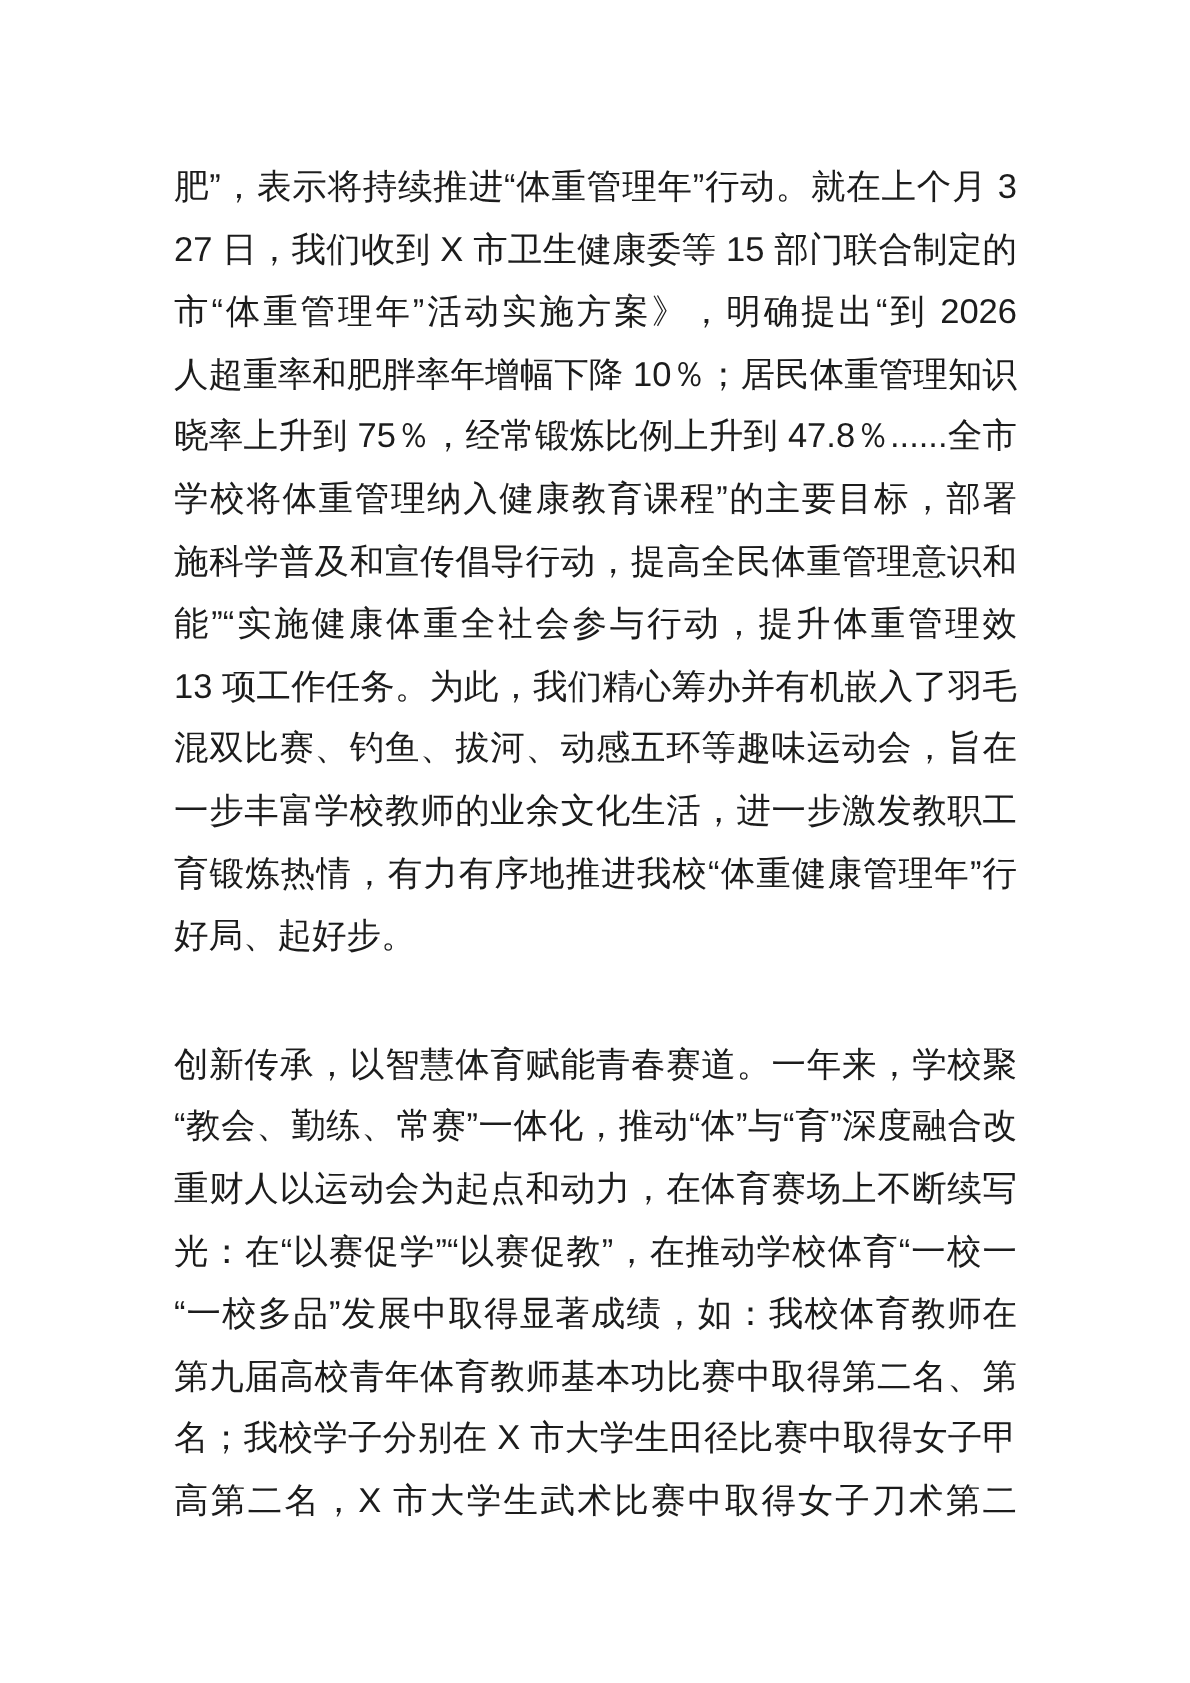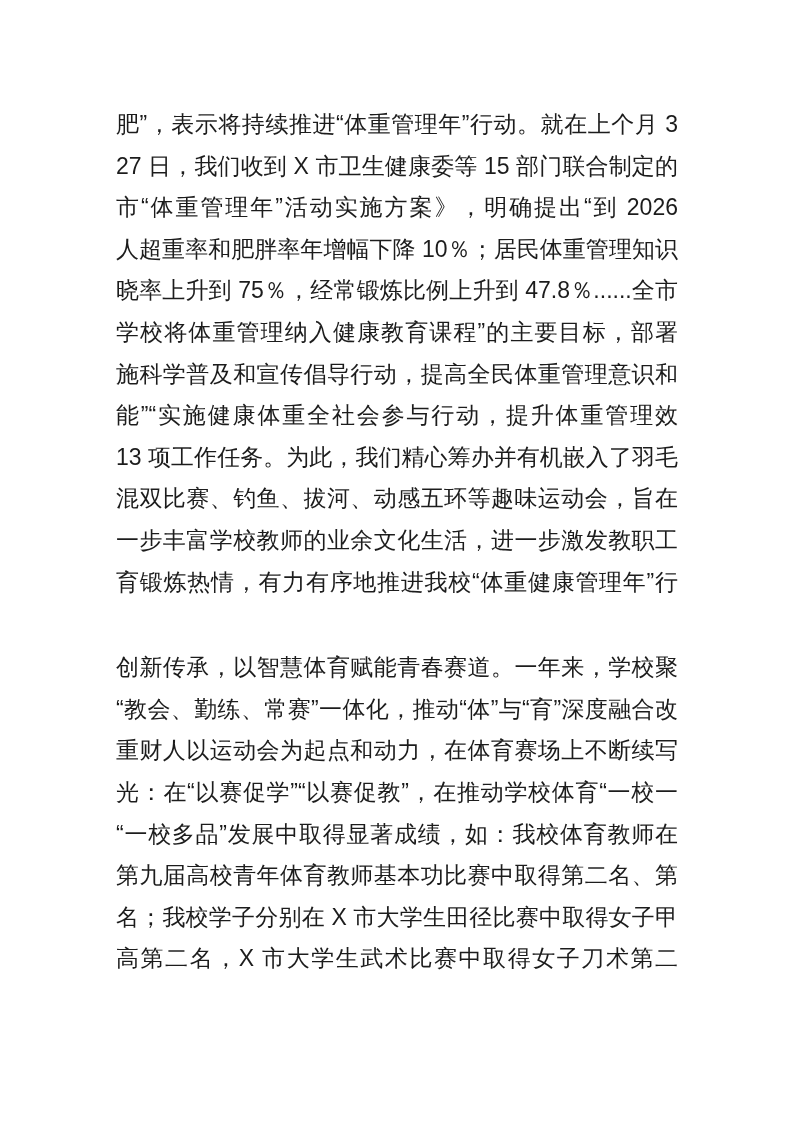--- a/index.html
+++ b/index.html
@@ -56,6 +56,7 @@
         <div class="line">混双比赛、钓鱼、拔河、动感五环等趣味运动会，旨在进</div>
         <div class="line">一步丰富学校教师的业余文化生活，进一步激发教职工体</div>
         <div class="line">育锻炼热情，有力有序地推进我校“体重健康管理年”行动开</div>
+        <div class="line no-flush">好局、起好步。</div>
       </div>
       <div class="para">
         <div class="line">创新传承，以智慧体育赋能青春赛道。一年来，学校聚焦</div>

